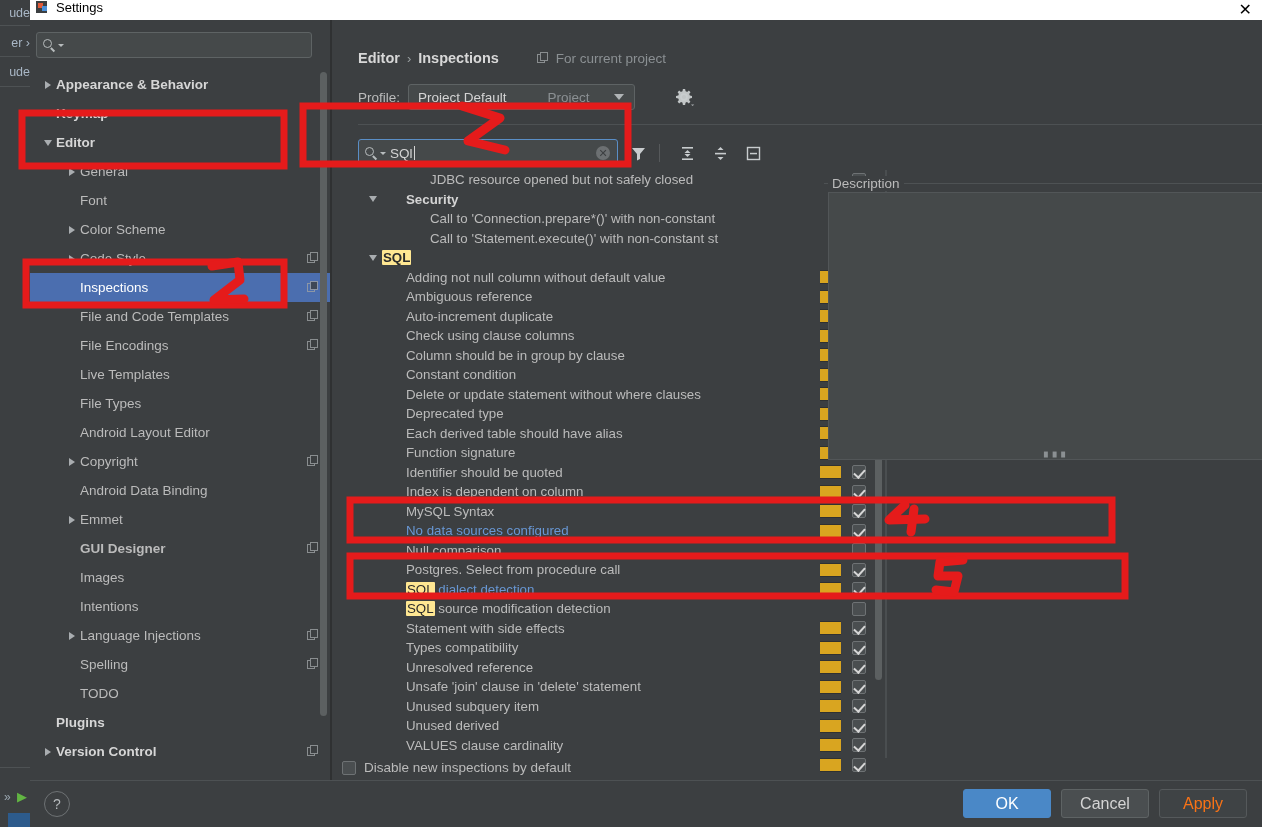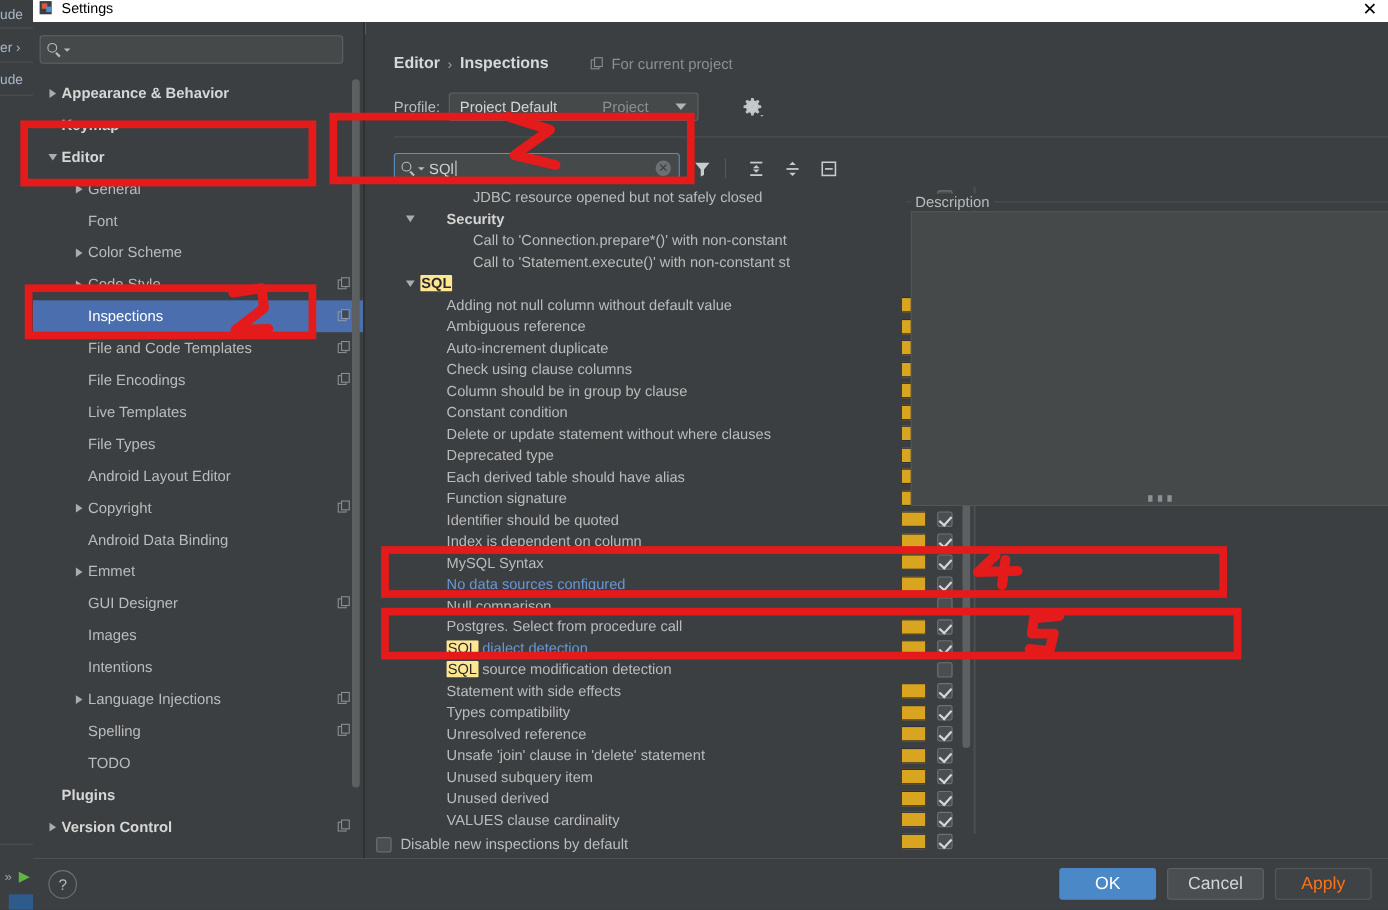--- a/index.html
+++ b/index.html
@@ -14,6 +14,7 @@
   #ide-bg {
     position: absolute; left: 0; top: 0; width: 30px; height: 827px;
     background: #3c3f41;
+    text-align: right;
   }
   #ide-bg .bg-line {
     position: absolute; left: 0; width: 30px;

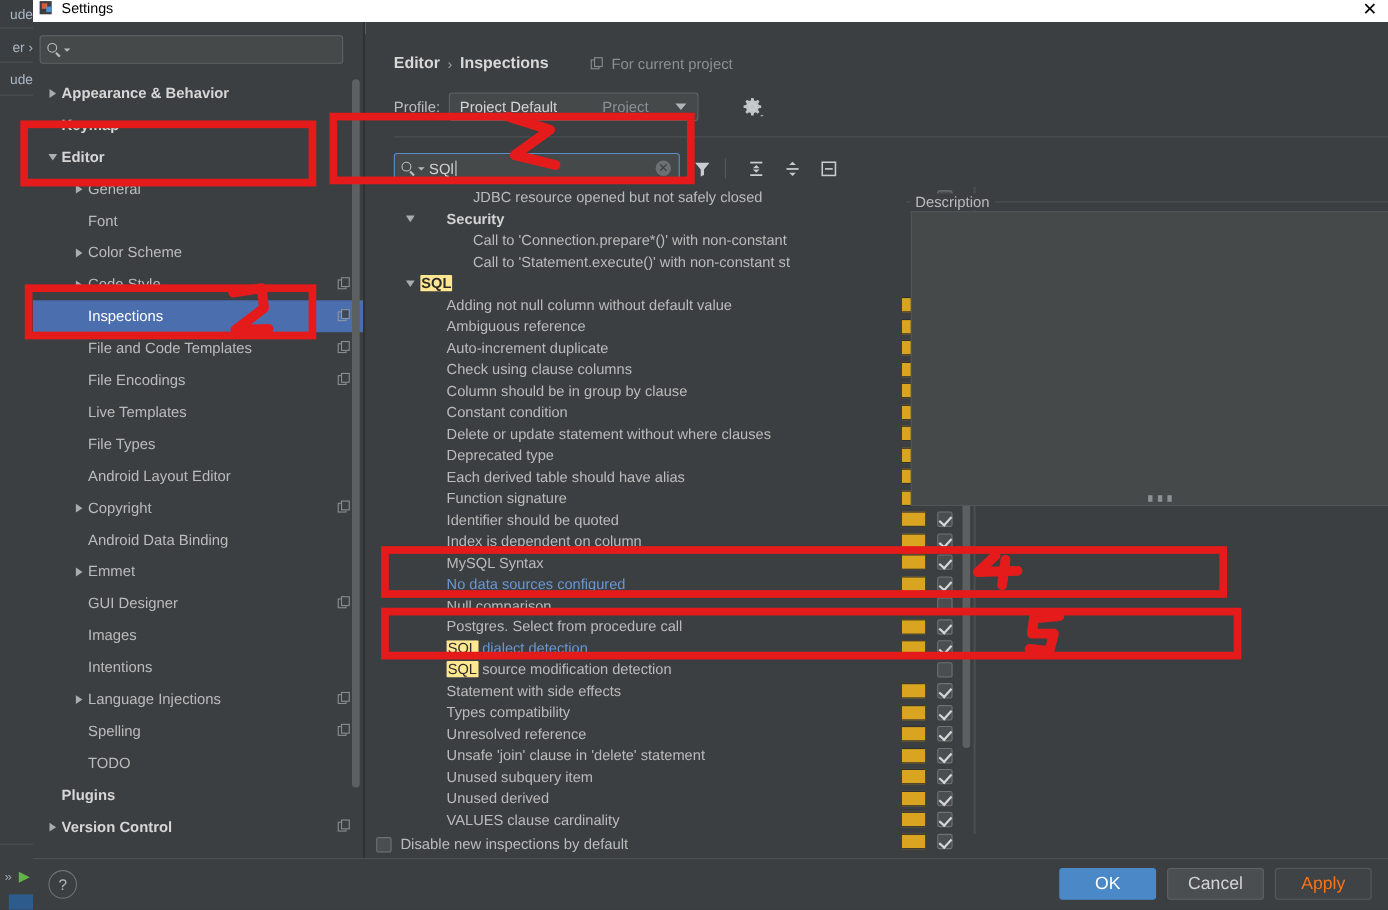--- a/index.html
+++ b/index.html
@@ -384,7 +384,7 @@
             </span>
             <span class="tlabel">Emmet</span>
           </div>
-          <div class="tnode" style="padding-left: 34px;">
+          <div class="tnode" style="padding-left: 34px; font-weight: bold;">
             <span class="tw"></span>
             <span class="tlabel">GUI Designer</span>
             <span class="copy-icon">

